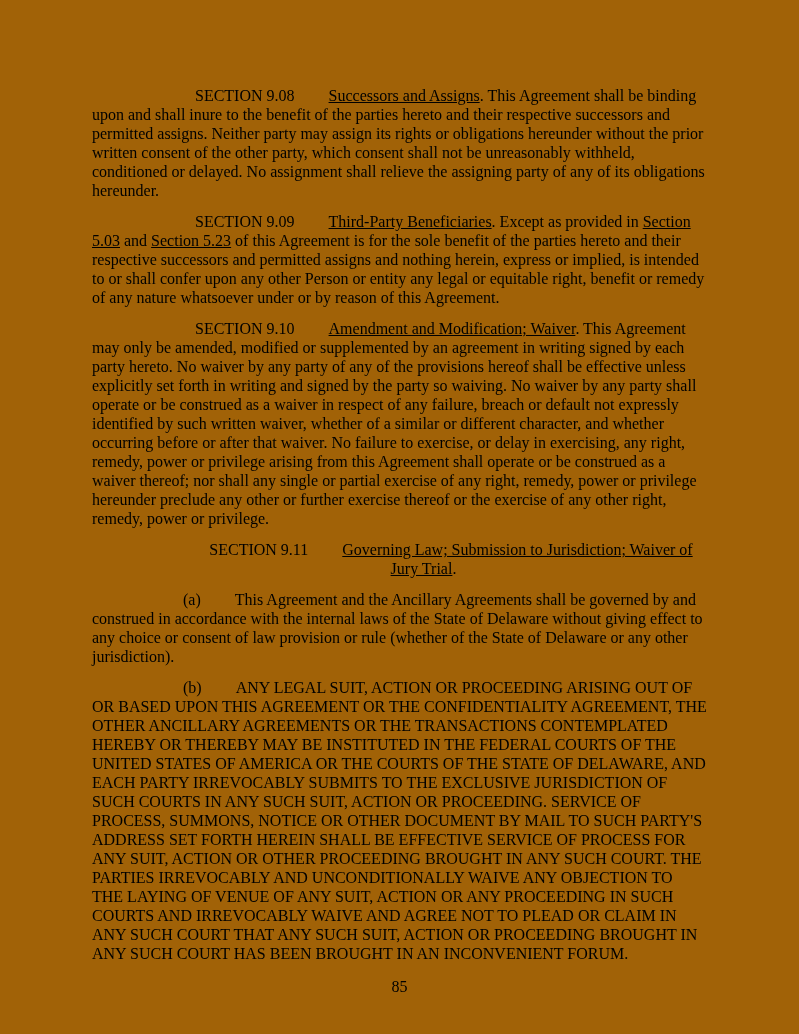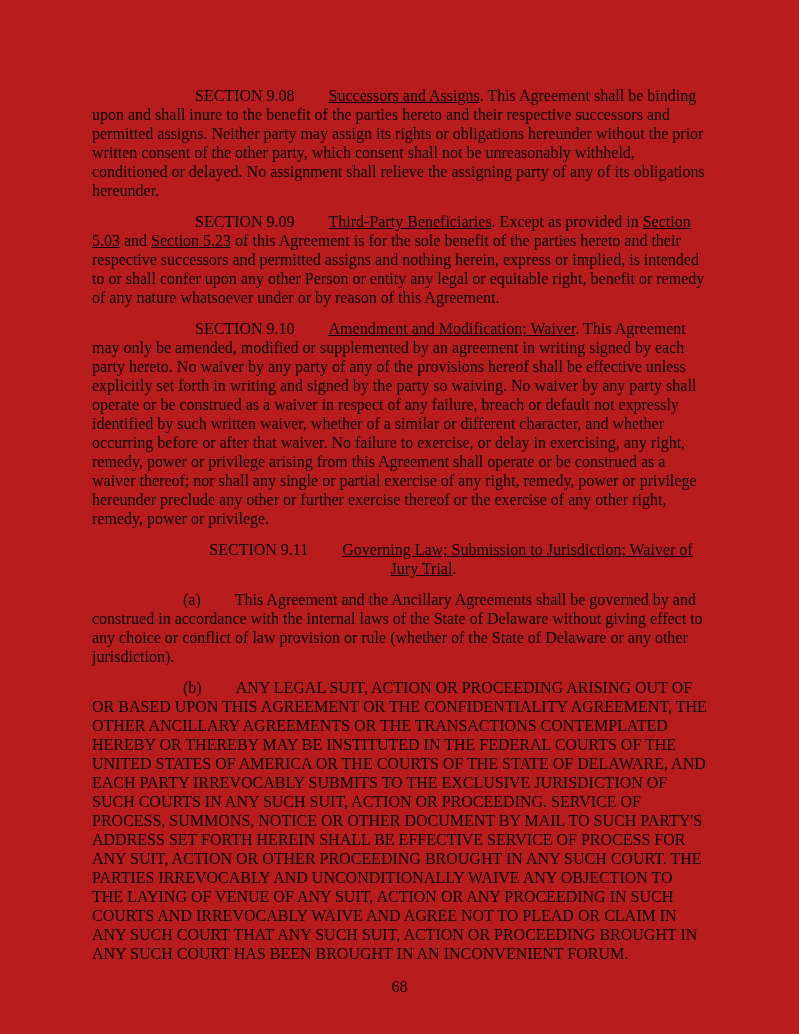--- a/index.html
+++ b/index.html
@@ -12,7 +12,7 @@
     width: 799px;
     height: 1034px;
     box-sizing: border-box;
-    background: #b91c1c;
+    background: #a16207;
     color: #000000;
     font-family: "Liberation Serif", "DejaVu Serif", serif;
     font-size: 16px;

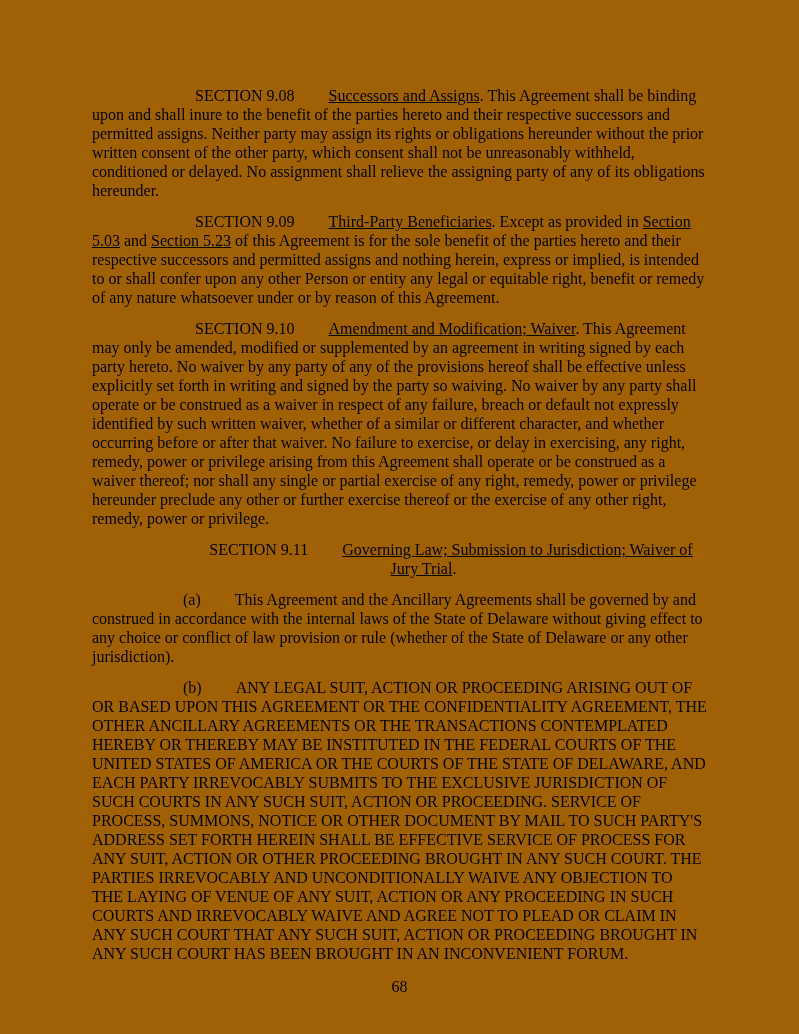--- a/index.html
+++ b/index.html
@@ -45,7 +45,7 @@
       <p class="para section"><span>SECTION 9.09</span><span class="tab"></span><span class="u">Third-Party Beneficiaries</span><span>. Except as provided in </span><span class="u">Section 5.03</span><span> and </span><span class="u">Section 5.23</span><span> of this Agreement is for the sole benefit of the parties hereto and their respective successors and permitted assigns and nothing herein, express or implied, is intended to or shall confer upon any other Person or entity any legal or equitable right, benefit or remedy of any nature whatsoever under or by reason of this Agreement.</span></p>
       <p class="para section"><span>SECTION 9.10</span><span class="tab"></span><span class="u">Amendment and Modification; Waiver</span><span>. This Agreement may only be amended, modified or supplemented by an agreement in writing signed by each party hereto. No waiver by any party of any of the provisions hereof shall be effective unless explicitly set forth in writing and signed by the party so waiving. No waiver by any party shall operate or be construed as a waiver in respect of any failure, breach or default not expressly identified by such written waiver, whether of a similar or different character, and whether occurring before or after that waiver. No failure to exercise, or delay in exercising, any right, remedy, power or privilege arising from this Agreement shall operate or be construed as a waiver thereof; nor shall any single or partial exercise of any right, remedy, power or privilege hereunder preclude any other or further exercise thereof or the exercise of any other right, remedy, power or privilege.</span></p>
       <p class="para section-hanging"><span>SECTION 9.11</span><span class="tab"></span><span class="u">Governing Law; Submission to Jurisdiction; Waiver of Jury Trial</span><span>.</span></p>
-      <p class="para sub"><span>(a)</span><span class="tab"></span><span>This Agreement and the Ancillary Agreements shall be governed by and construed in accordance with the internal laws of the State of Delaware without giving effect to any choice or conflict of law provision or rule (whether of the State of Delaware or any other jurisdiction).</span></p>
+      <p class="para sub"><span>(a)</span><span class="tab"></span><span>This Agreement and the Ancillary Agreements shall be governed by and construed in accordance with the internal laws of the State of Delaware without giving effect to any choice or consent of law provision or rule (whether of the State of Delaware or any other jurisdiction).</span></p>
       <p class="para sub"><span>(b)</span><span class="tab"></span><span>ANY LEGAL SUIT, ACTION OR PROCEEDING ARISING OUT OF OR BASED UPON THIS AGREEMENT OR THE CONFIDENTIALITY AGREEMENT, THE OTHER ANCILLARY AGREEMENTS OR THE TRANSACTIONS CONTEMPLATED HEREBY OR THEREBY MAY BE INSTITUTED IN THE FEDERAL COURTS OF THE UNITED STATES OF AMERICA OR THE COURTS OF THE STATE OF DELAWARE, AND EACH PARTY IRREVOCABLY SUBMITS TO THE EXCLUSIVE JURISDICTION OF SUCH COURTS IN ANY SUCH SUIT, ACTION OR PROCEEDING. SERVICE OF PROCESS, SUMMONS, NOTICE OR OTHER DOCUMENT BY MAIL TO SUCH PARTY'S ADDRESS SET FORTH HEREIN SHALL BE EFFECTIVE SERVICE OF PROCESS FOR ANY SUIT, ACTION OR OTHER PROCEEDING BROUGHT IN ANY SUCH COURT. THE PARTIES IRREVOCABLY AND UNCONDITIONALLY WAIVE ANY OBJECTION TO THE LAYING OF VENUE OF ANY SUIT, ACTION OR ANY PROCEEDING IN SUCH COURTS AND IRREVOCABLY WAIVE AND AGREE NOT TO PLEAD OR CLAIM IN ANY SUCH COURT THAT ANY SUCH SUIT, ACTION OR PROCEEDING BROUGHT IN ANY SUCH COURT HAS BEEN BROUGHT IN AN INCONVENIENT FORUM.</span></p>
     </div>
   <div class="page-number">68</div>

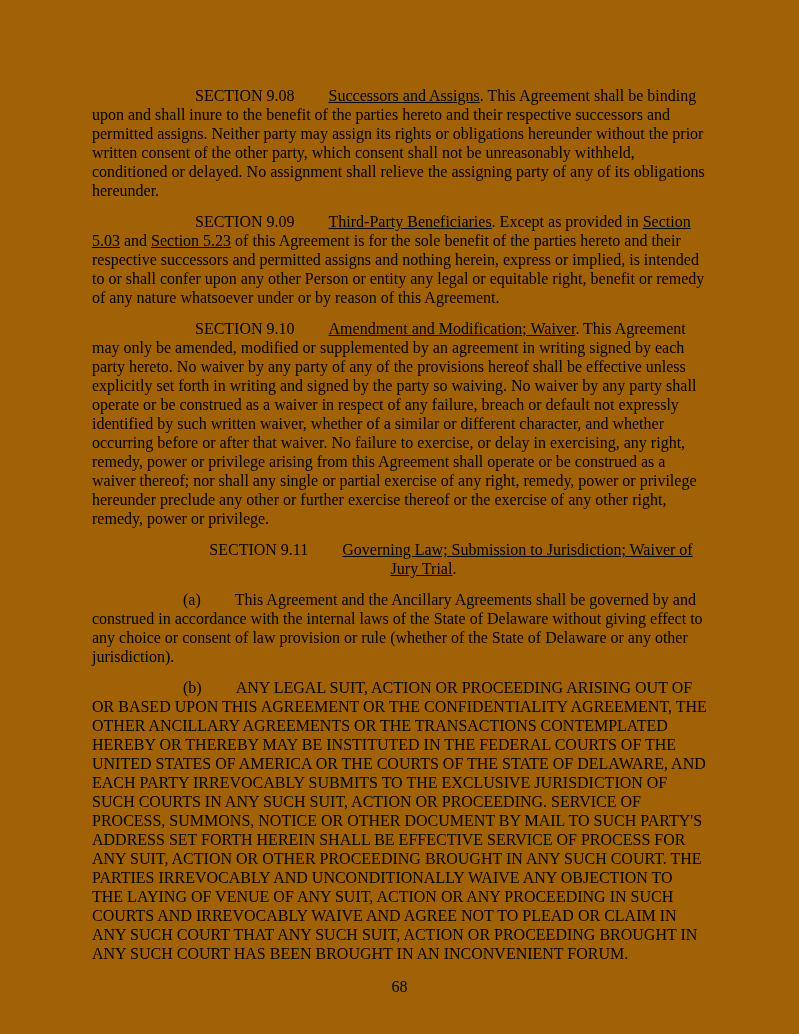--- a/index.html
+++ b/index.html
@@ -48,7 +48,7 @@
       <p class="para sub"><span>(a)</span><span class="tab"></span><span>This Agreement and the Ancillary Agreements shall be governed by and construed in accordance with the internal laws of the State of Delaware without giving effect to any choice or consent of law provision or rule (whether of the State of Delaware or any other jurisdiction).</span></p>
       <p class="para sub"><span>(b)</span><span class="tab"></span><span>ANY LEGAL SUIT, ACTION OR PROCEEDING ARISING OUT OF OR BASED UPON THIS AGREEMENT OR THE CONFIDENTIALITY AGREEMENT, THE OTHER ANCILLARY AGREEMENTS OR THE TRANSACTIONS CONTEMPLATED HEREBY OR THEREBY MAY BE INSTITUTED IN THE FEDERAL COURTS OF THE UNITED STATES OF AMERICA OR THE COURTS OF THE STATE OF DELAWARE, AND EACH PARTY IRREVOCABLY SUBMITS TO THE EXCLUSIVE JURISDICTION OF SUCH COURTS IN ANY SUCH SUIT, ACTION OR PROCEEDING. SERVICE OF PROCESS, SUMMONS, NOTICE OR OTHER DOCUMENT BY MAIL TO SUCH PARTY'S ADDRESS SET FORTH HEREIN SHALL BE EFFECTIVE SERVICE OF PROCESS FOR ANY SUIT, ACTION OR OTHER PROCEEDING BROUGHT IN ANY SUCH COURT. THE PARTIES IRREVOCABLY AND UNCONDITIONALLY WAIVE ANY OBJECTION TO THE LAYING OF VENUE OF ANY SUIT, ACTION OR ANY PROCEEDING IN SUCH COURTS AND IRREVOCABLY WAIVE AND AGREE NOT TO PLEAD OR CLAIM IN ANY SUCH COURT THAT ANY SUCH SUIT, ACTION OR PROCEEDING BROUGHT IN ANY SUCH COURT HAS BEEN BROUGHT IN AN INCONVENIENT FORUM.</span></p>
     </div>
-  <div class="page-number">68</div>
+  <div class="page-number">85</div>
 </main>
 
 </body></html>

